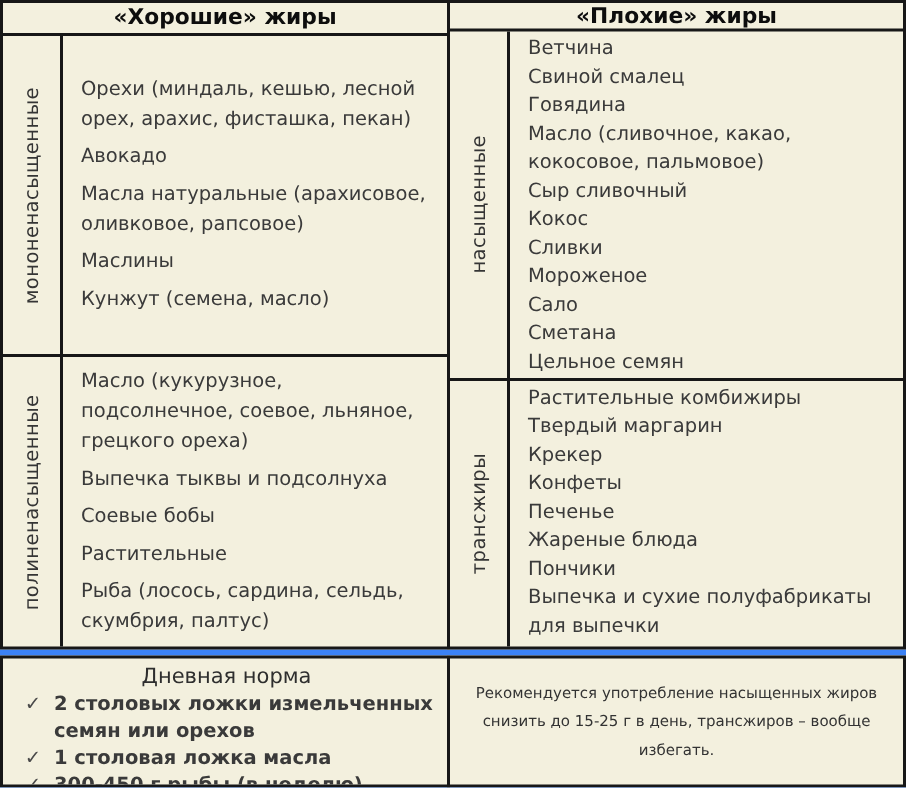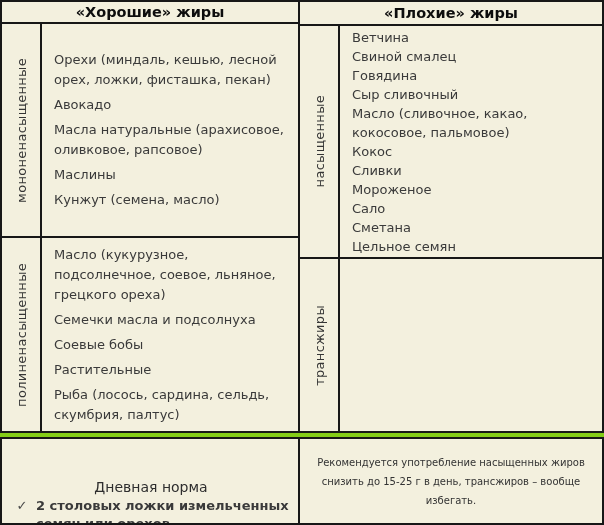--- a/index.html
+++ b/index.html
@@ -19,7 +19,7 @@
   .board{
     width:604px;height:525px;
     display:flex;
-    background:#84cc16;
+    background:#3b82f6;
   }
   .col{height:525px;display:flex;flex-direction:column;}
   .col-left{width:300px;}

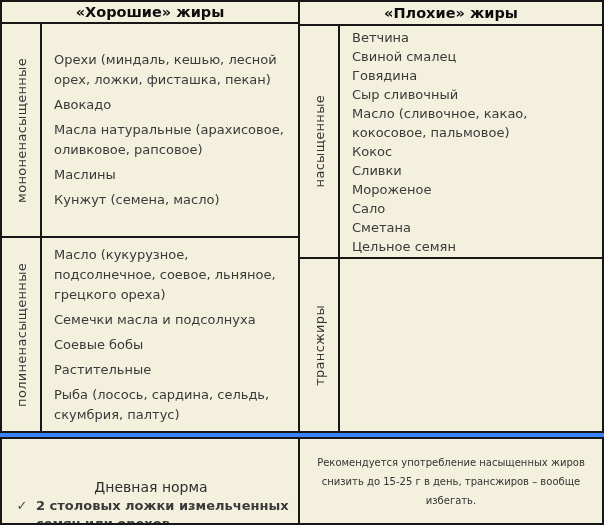--- a/index.html
+++ b/index.html
@@ -119,7 +119,7 @@
           <span class="vtext">мононенасыщенные</span>
         </div>
         <div class="items items-spaced">
-            <div class="item">Орехи (миндаль, кешью, лесной орех, ложки, фисташка, пекан)</div>
+            <div class="item">Орехи (миндаль, кешью, лесной орех, арахис, фисташка, пекан)</div>
             <div class="item">Авокадо</div>
             <div class="item">Масла натуральные (арахисовое, оливковое, рапсовое)</div>
             <div class="item">Маслины</div>

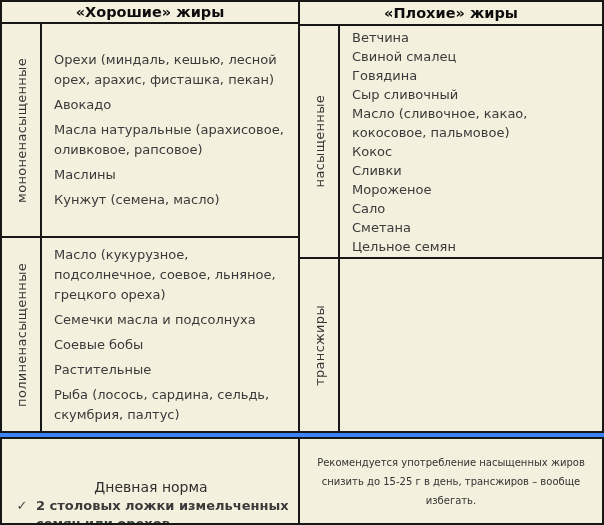--- a/index.html
+++ b/index.html
@@ -172,8 +172,8 @@
             <div class="item">Ветчина</div>
             <div class="item">Свиной смалец</div>
             <div class="item">Говядина</div>
+            <div class="item">Масло (сливочное, какао, кокосовое, пальмовое)</div>
             <div class="item">Сыр сливочный</div>
-            <div class="item">Масло (сливочное, какао, кокосовое, пальмовое)</div>
             <div class="item">Кокос</div>
             <div class="item">Сливки</div>
             <div class="item">Мороженое</div>

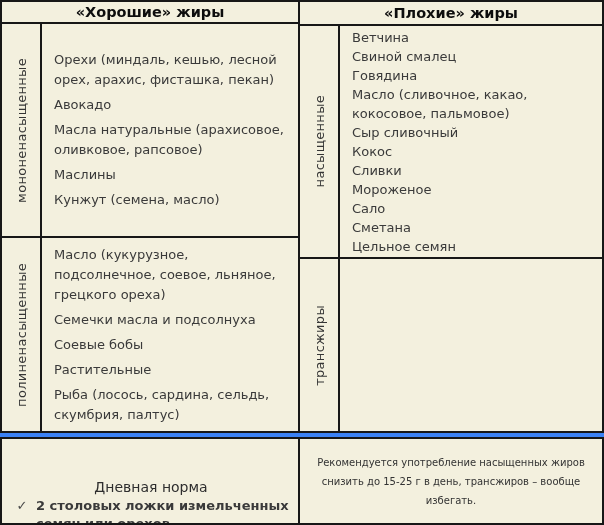--- a/index.html
+++ b/index.html
@@ -187,6 +187,16 @@
         <div class="vcell">
           <span class="vtext">трансжиры</span>
         </div>
+        <div class="items items-top">
+            <div class="item">Растительные комбижиры</div>
+            <div class="item">Твердый маргарин</div>
+            <div class="item">Крекер</div>
+            <div class="item">Конфеты</div>
+            <div class="item">Печенье</div>
+            <div class="item">Жареные блюда</div>
+            <div class="item">Пончики</div>
+            <div class="item">Выпечка и сухие полуфабрикаты для выпечки</div>
+          </div>
       </div>
     </div>
 

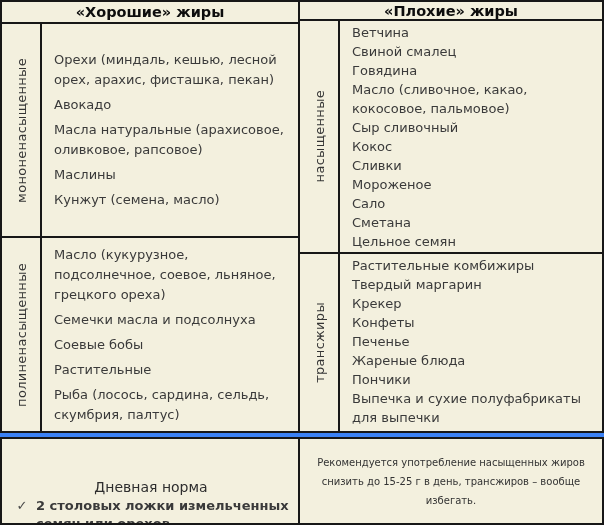--- a/index.html
+++ b/index.html
@@ -133,7 +133,7 @@
         </div>
         <div class="items items-spaced">
             <div class="item">Масло (кукурузное, подсолнечное, соевое, льняное, грецкого ореха)</div>
-            <div class="item">Семечки масла и подсолнуха</div>
+            <div class="item">Выпечка тыквы и подсолнуха</div>
             <div class="item">Соевые бобы</div>
             <div class="item">Растительные</div>
             <div class="item">Рыба (лосось, сардина, сельдь, скумбрия, палтус)</div>

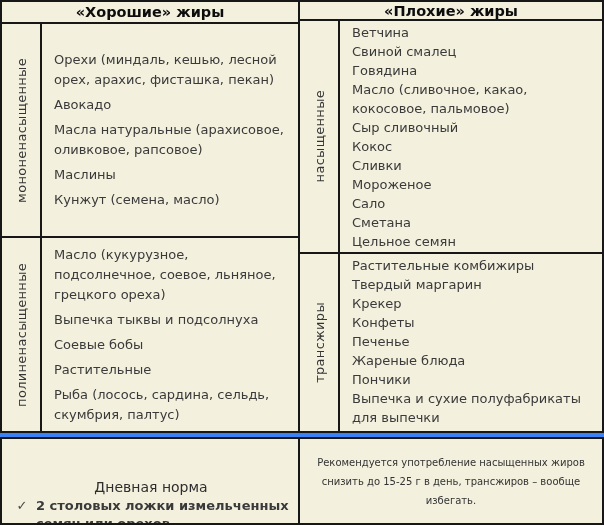--- a/index.html
+++ b/index.html
@@ -79,7 +79,6 @@
     font-size:14px;
     line-height:19px;
     color:#2e2e2e;
-    margin-top:36px;
   }
   .check-item{
     display:flex;

